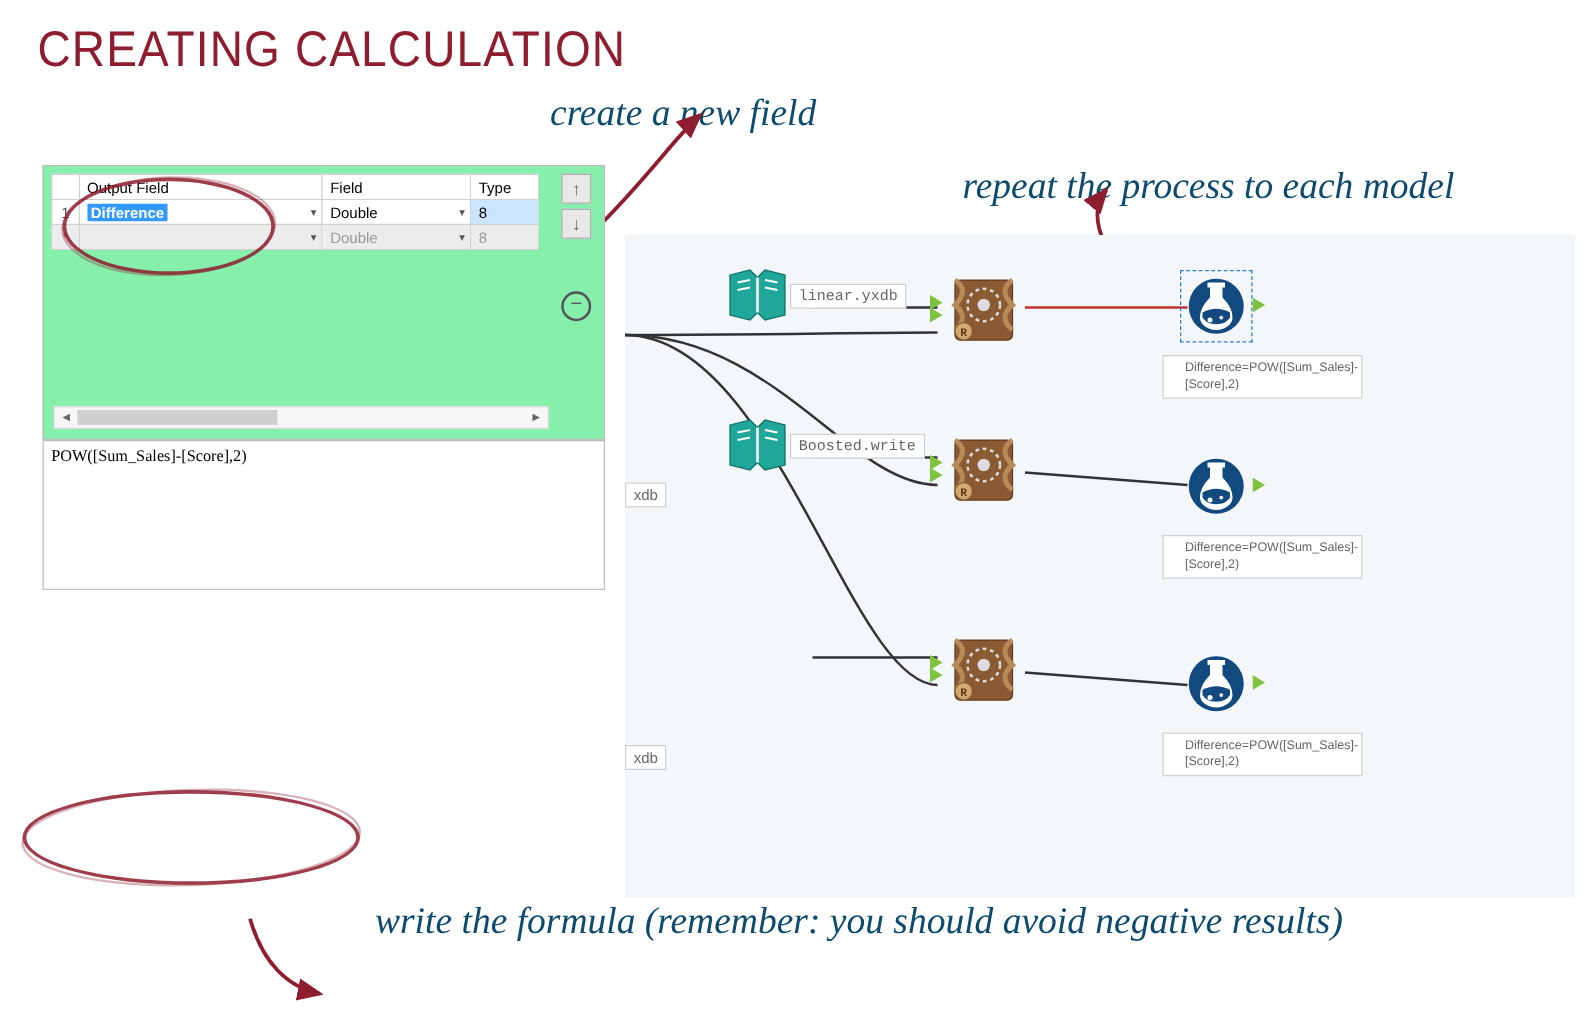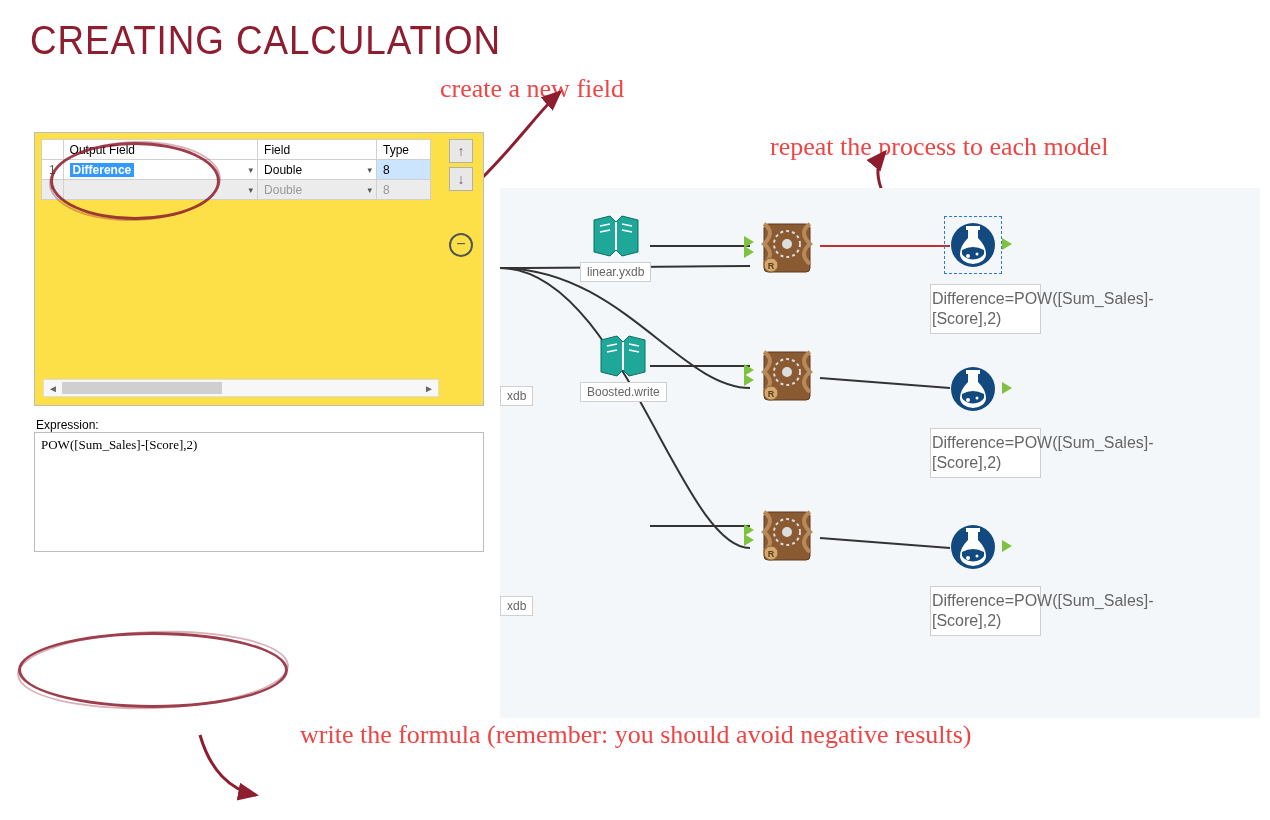--- a/index.html
+++ b/index.html
@@ -28,8 +28,9 @@
   .scribble {
     position: absolute;
     font-family: "Brush Script MT", "Comic Sans MS", cursive;
-    color: #ef4444;
-    font-size: 26px;
+    font-style: italic;
+    color: #0c4a6e;
+    font-size: 30px;
     white-space: nowrap;
   }
 

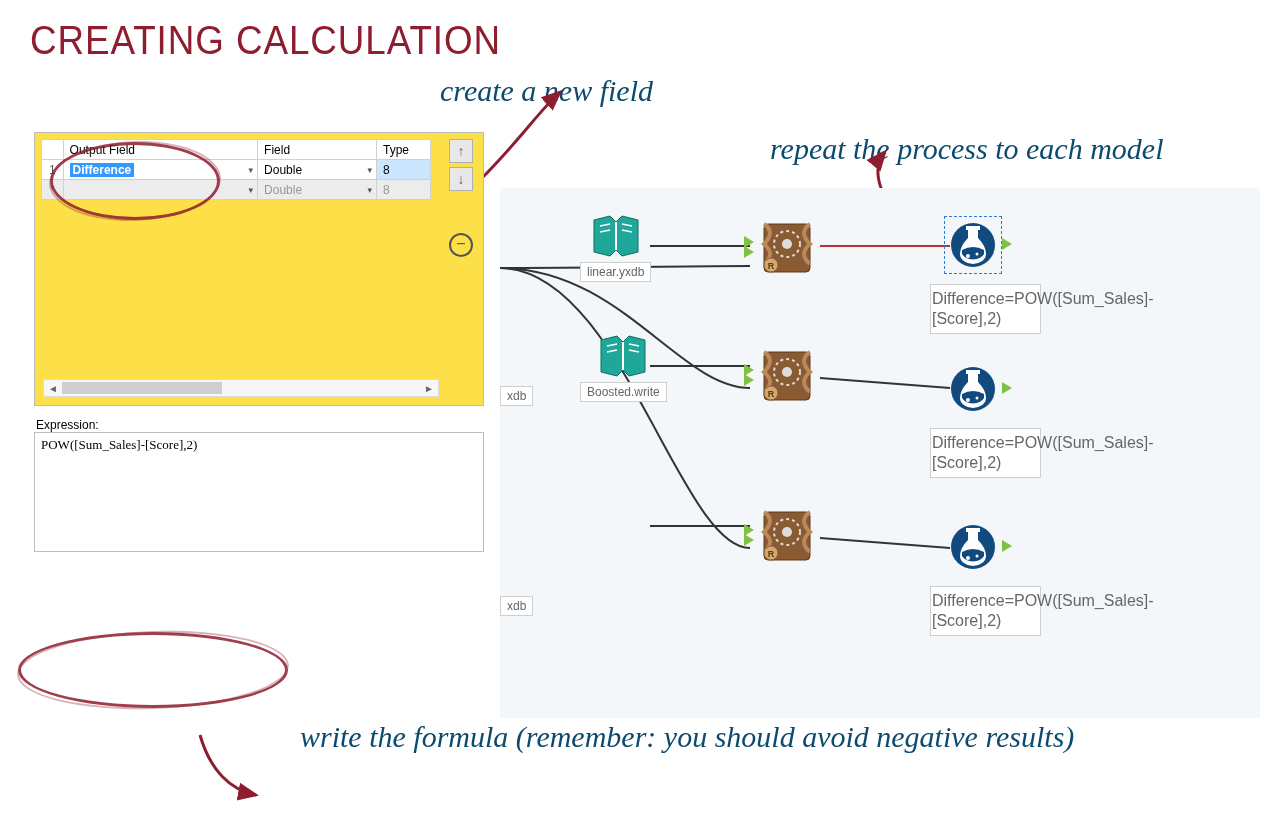--- a/index.html
+++ b/index.html
@@ -42,11 +42,11 @@
   }
 
   .grid-box {
-    background: #fde047;
+    background: #86efac;
     border: 1px solid #bdbdbd;
     padding: 6px;
     position: relative;
-    height: 274px;
+    height: 220px;
   }
 
   .grid-table {

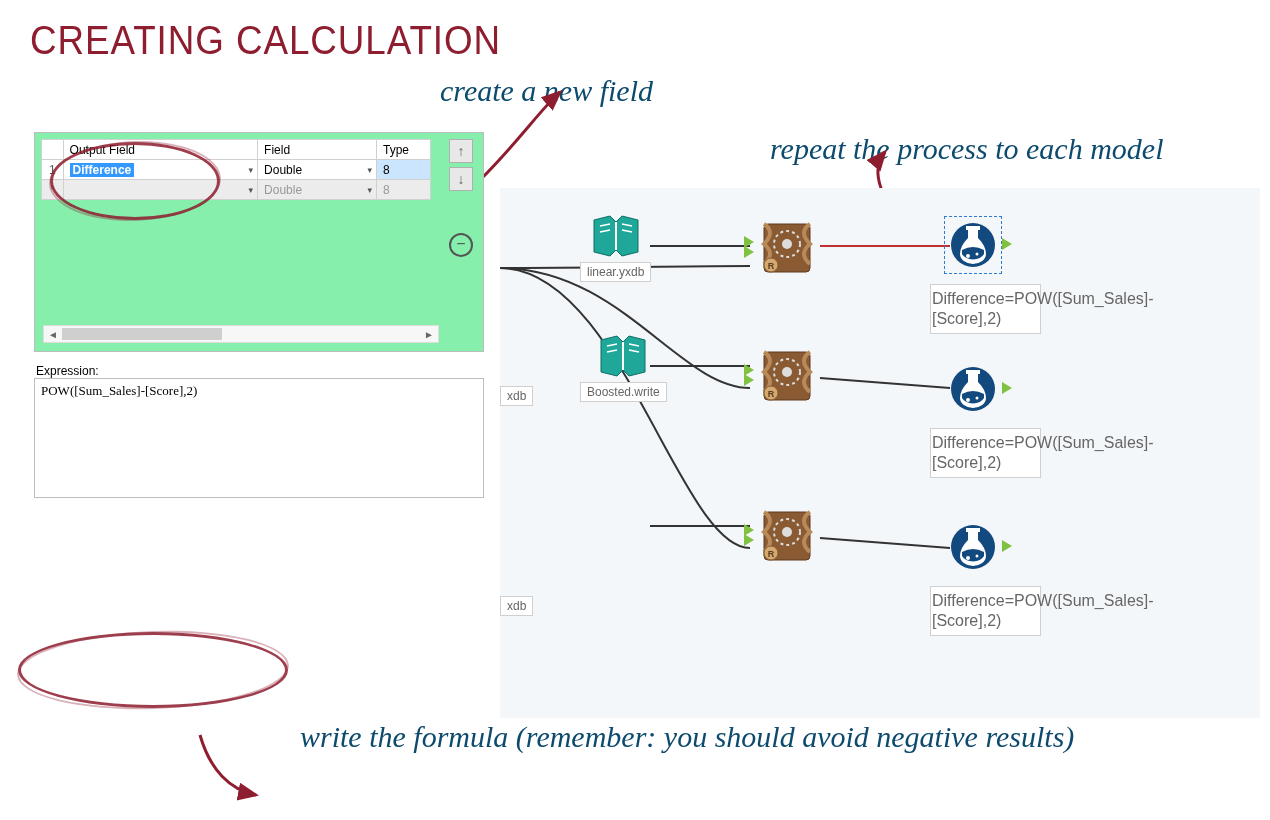--- a/index.html
+++ b/index.html
@@ -207,8 +207,9 @@
   .tool {
     position: absolute;
     display: flex;
-    flex-direction: column;
+    flex-direction: row;
     align-items: center;
+    font-family: Liberation Mono, monospace;
   }
   .tool-label {
     background: #fff;

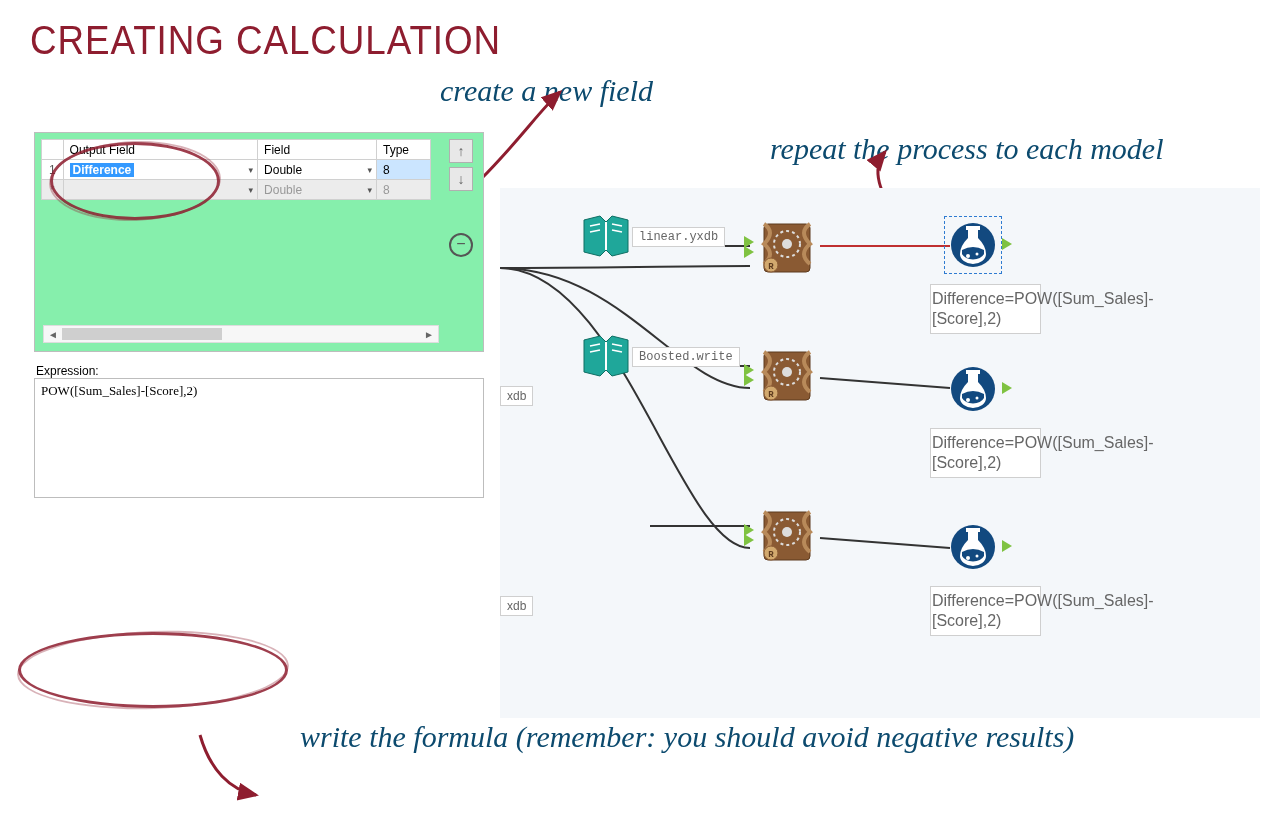--- a/index.html
+++ b/index.html
@@ -224,11 +224,11 @@
     position: absolute;
     background: #fff;
     border: 1px solid #cfcfcf;
-    font-size: 16px;
-    color: #666;
-    padding: 4px 1px;
+    font-size: 10px;
+    color: #666;
+    padding: 4px 17px;
     line-height: 1.25;
-    width: 111px;
+    width: 160px;
   }
   .selected-tool {
     outline: 1px dashed #2e7bd1;

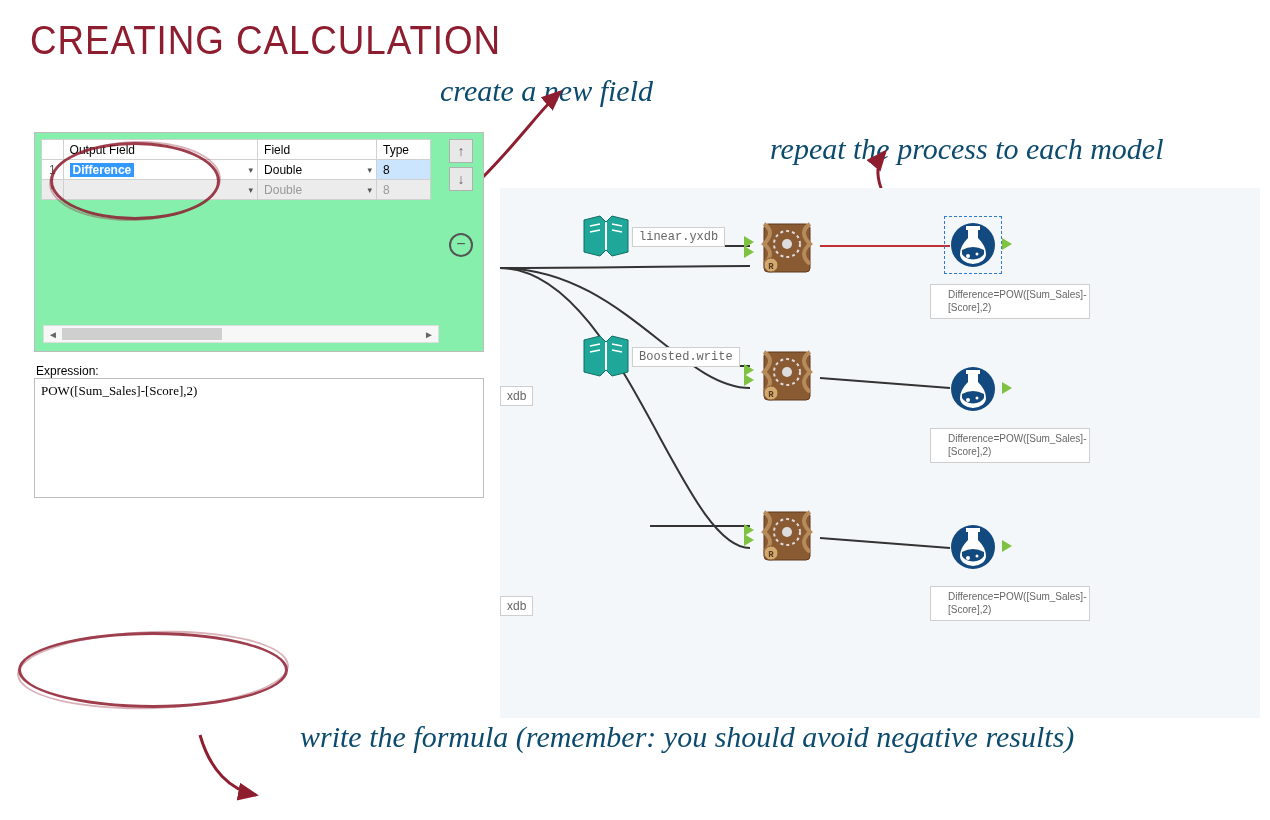--- a/index.html
+++ b/index.html
@@ -327,7 +327,6 @@
   </div>
 
 
-  <div class="expr-label">Expression:</div>
   <div class="expr-box">POW([Sum_Sales]-[Score],2)</div>
 </div>
 

